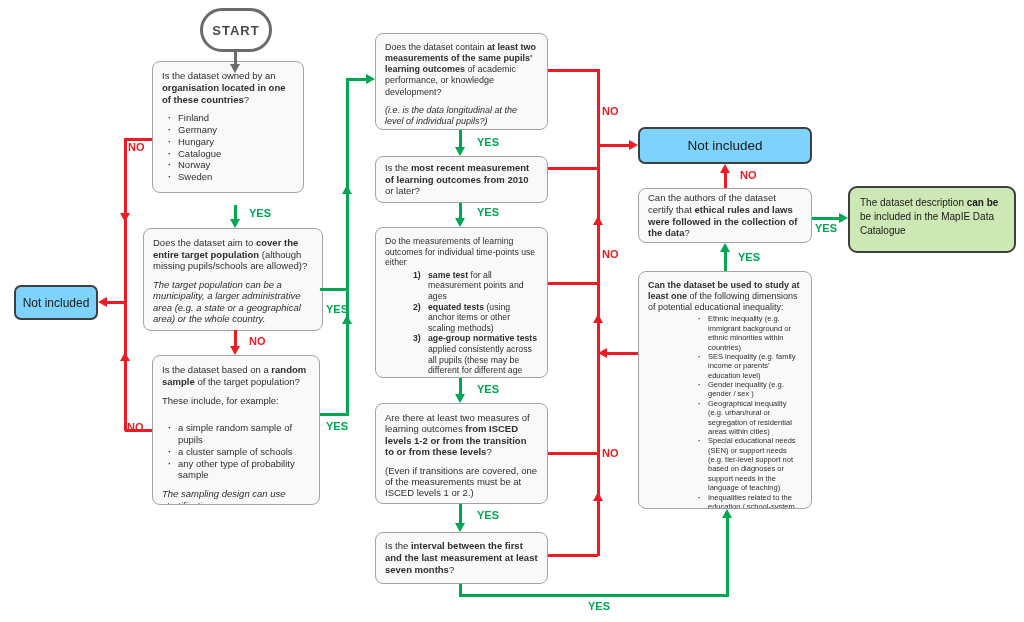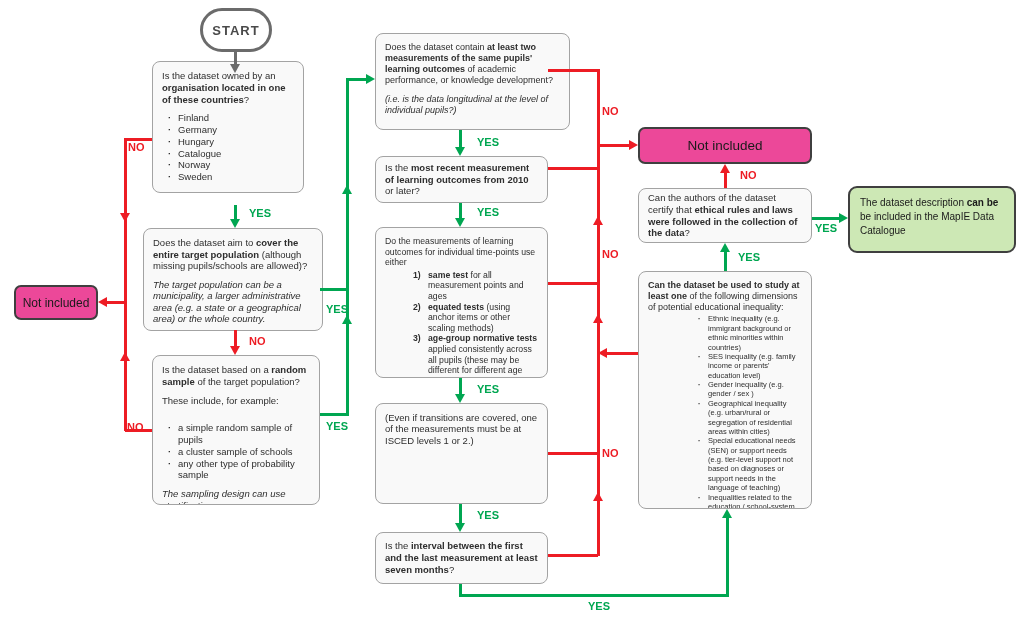--- a/index.html
+++ b/index.html
@@ -89,7 +89,7 @@
     <span>Not included</span>
   </div>
 
-  <div class="node" style="left:375px;top:33px;width:195px;height:97px;font-size:9px;">
+  <div class="node" style="left:375px;top:33px;width:173px;height:97px;font-size:9px;">
     <p><span>Does the dataset contain </span><span class="b">at least two measurements of the same pupils' learning outcomes</span><span> of academic performance, or knowledge development?</span></p>
     <p class="it m1note">(i.e. is the data longitudinal at the level of individual pupils?)</p>
   </div>

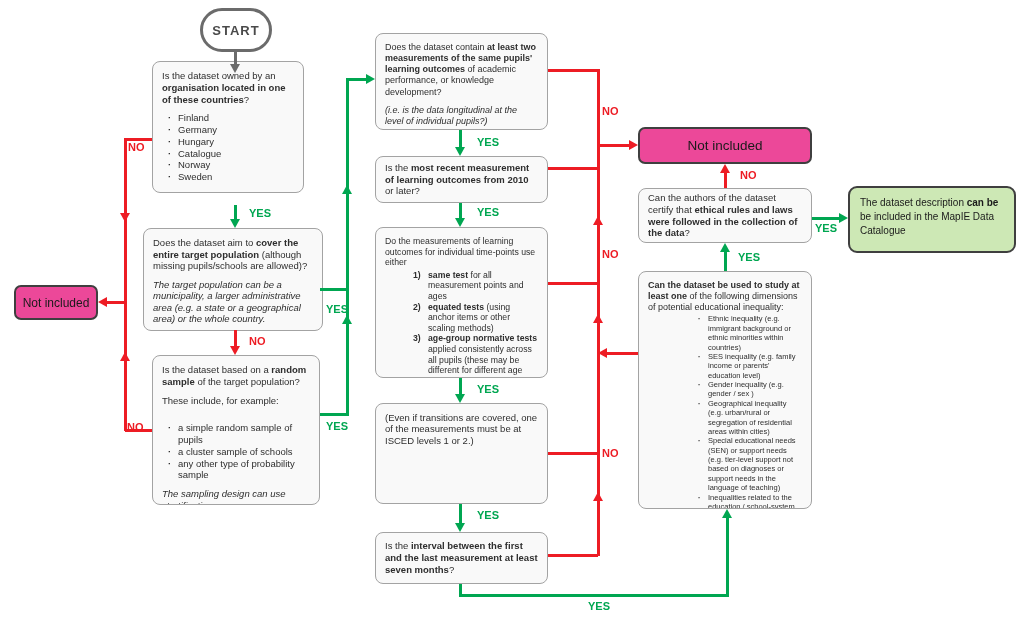--- a/index.html
+++ b/index.html
@@ -22,7 +22,7 @@
   .pill{position:absolute;background:#fff;border:3px solid #6b6b6b;border-radius:22px;
         display:flex;align-items:center;justify-content:center;font-weight:bold;color:#4a4a4a;
         font-size:13px;letter-spacing:1px;box-sizing:border-box;}
-  .pink{position:absolute;background:#ec4899;border:2px solid #3f3f3f;border-radius:7px;
+  .pink{position:absolute;background:#7dd3fc;border:2px solid #3f3f3f;border-radius:7px;
         display:flex;align-items:center;justify-content:center;color:#1a1a1a;box-sizing:border-box;}
   .endbox{position:absolute;background:#cde8b5;border:2px solid #3f3f3f;border-radius:9px;
         color:#1a1a1a;box-sizing:border-box;font-size:10px;line-height:1.4;padding:8px 10px;}

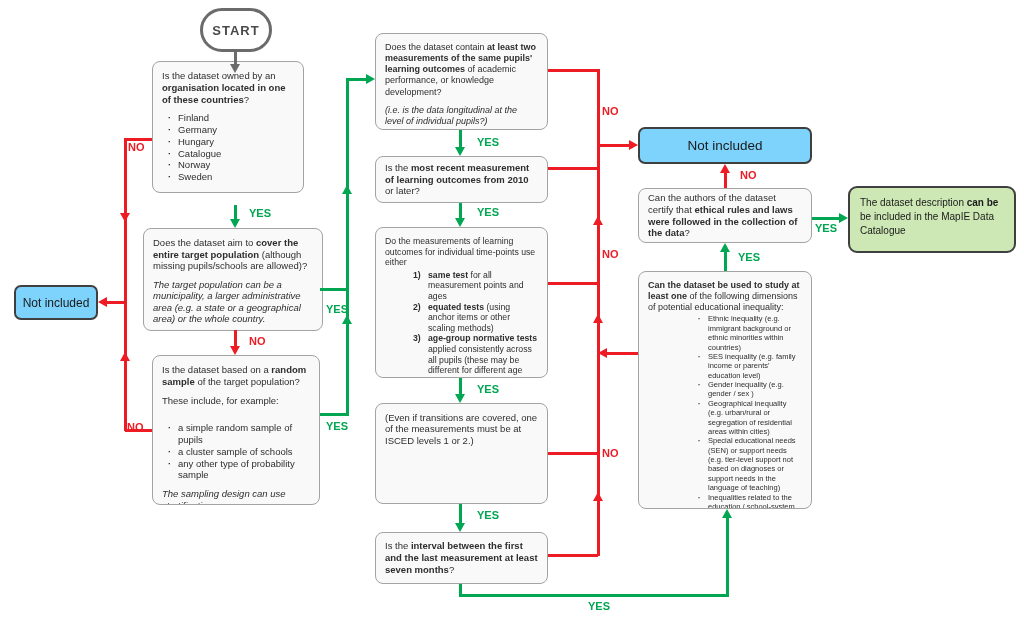--- a/index.html
+++ b/index.html
@@ -117,6 +117,7 @@
   </div>
 
   <div class="node" style="left:375px;top:403px;width:173px;height:101px;line-height:1.2;">
+    <p><span>Are there at least two measures of learning outcomes </span><span class="b">from ISCED levels 1-2 or from the transition to or from these levels</span><span>?</span></p>
     <p>(Even if transitions are covered, one of the measurements must be at ISCED levels 1 or 2.)</p>
   </div>
 

